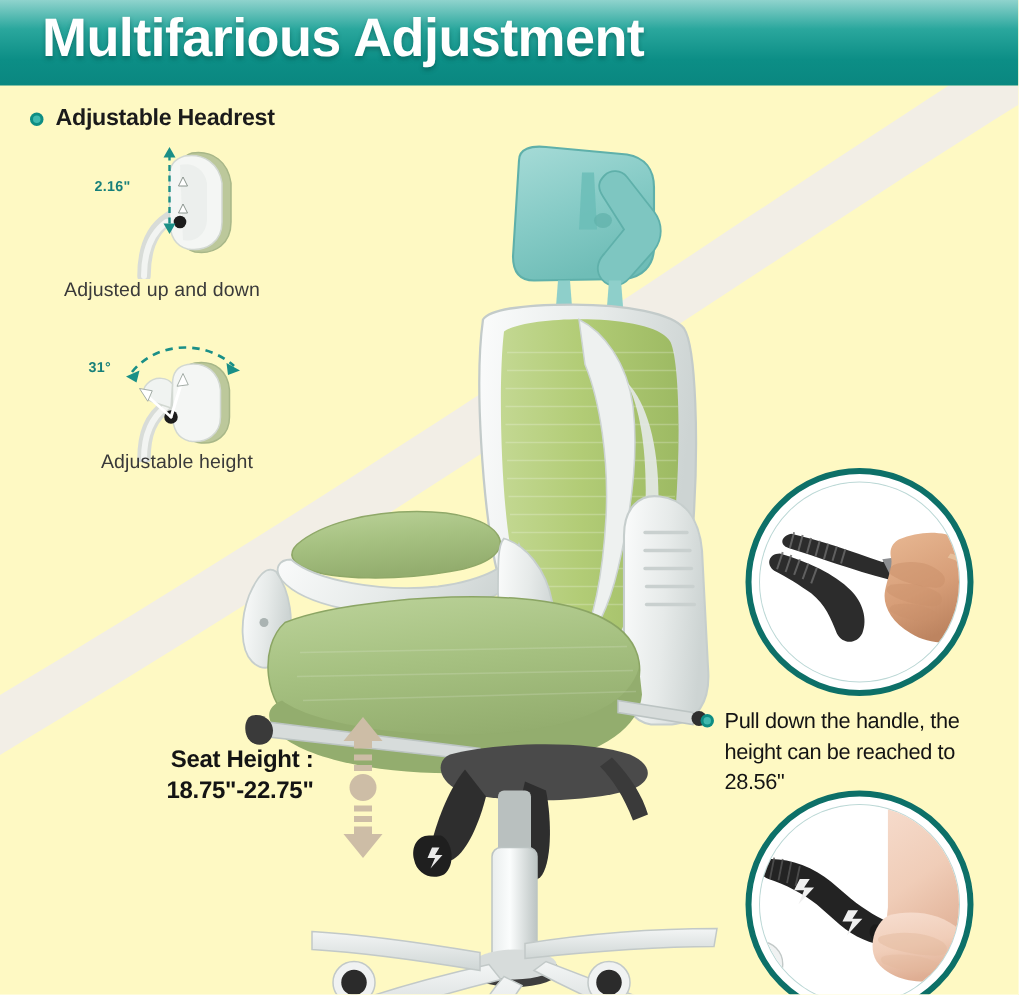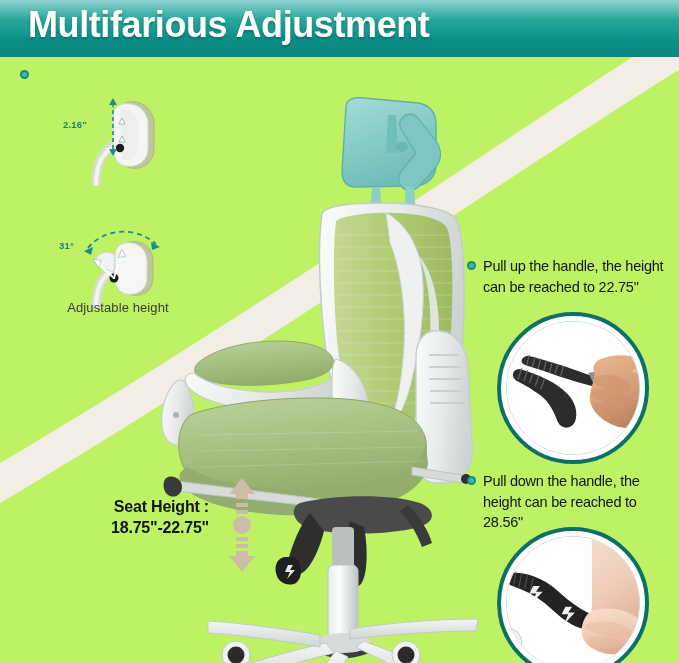--- a/index.html
+++ b/index.html
@@ -10,7 +10,7 @@
     position:relative;
     overflow:hidden;
   }
-  #root { position:relative; width:679px; height:663px; overflow:hidden; background:#bef264; }
+  #root { position:relative; width:679px; height:663px; overflow:hidden; background:#fef9c3; }
 
   
   .banner{

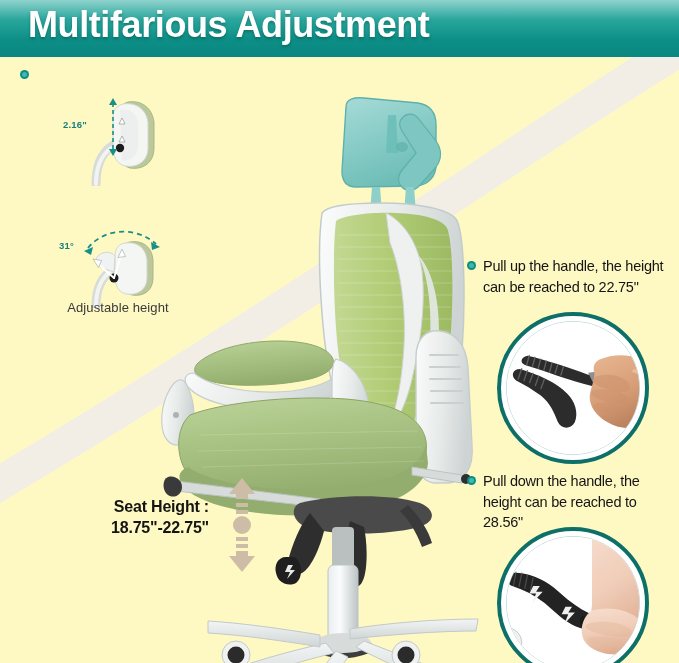--- a/index.html
+++ b/index.html
@@ -271,6 +271,7 @@
 
   <div class="left-heading">
     <span class="bullet-dot"></span>
+    <span class="txt">Adjustable Headrest</span>
   </div>
 
   <svg class="diagram" style="left:78px; top:96px; width:90px; height:90px;" viewBox="0 0 90 90">

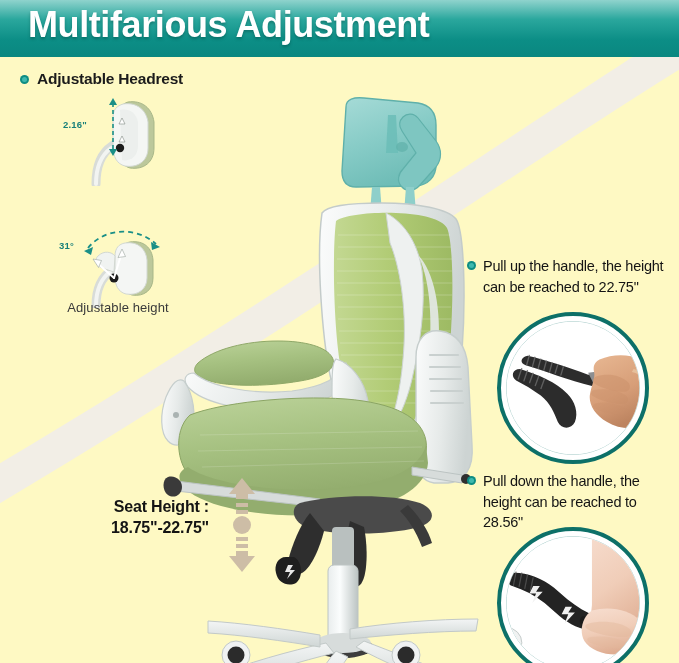--- a/index.html
+++ b/index.html
@@ -294,6 +294,7 @@
     <path d="M44 40 l3 6 -6 0 Z" fill="#ffffff" stroke="#7f8a83" stroke-width=".6"></path>
   </svg>
   <div class="dim-label" style="left:63px; top:119px;">2.16"</div>
+  <div class="diagram-caption" style="left:18px; top:185px;">Adjusted up and down</div>
 
   <svg class="diagram" style="left:70px; top:222px; width:105px; height:86px;" viewBox="0 0 105 86">
 

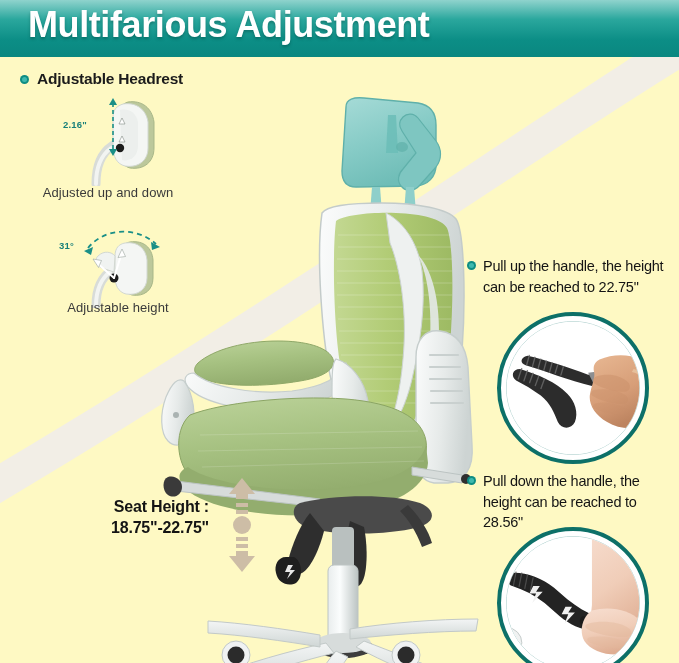--- a/index.html
+++ b/index.html
@@ -335,10 +335,6 @@
     <path d="M18 94 L31 78 L24 78 L24 73 L12 73 L12 78 L5 78 Z" fill="#cdbda6"></path>
   </svg>
 
-  <div class="caption" style="left:467px; top:256px;">
-    <span class="bullet-dot"></span>
-    <span class="ctext">Pull up the handle, the height can be reached to 22.75"</span>
-  </div>
 
   <div class="circle-inset" style="left:497px; top:312px; width:152px; height:152px;">
     <div class="inner-ring"></div>

